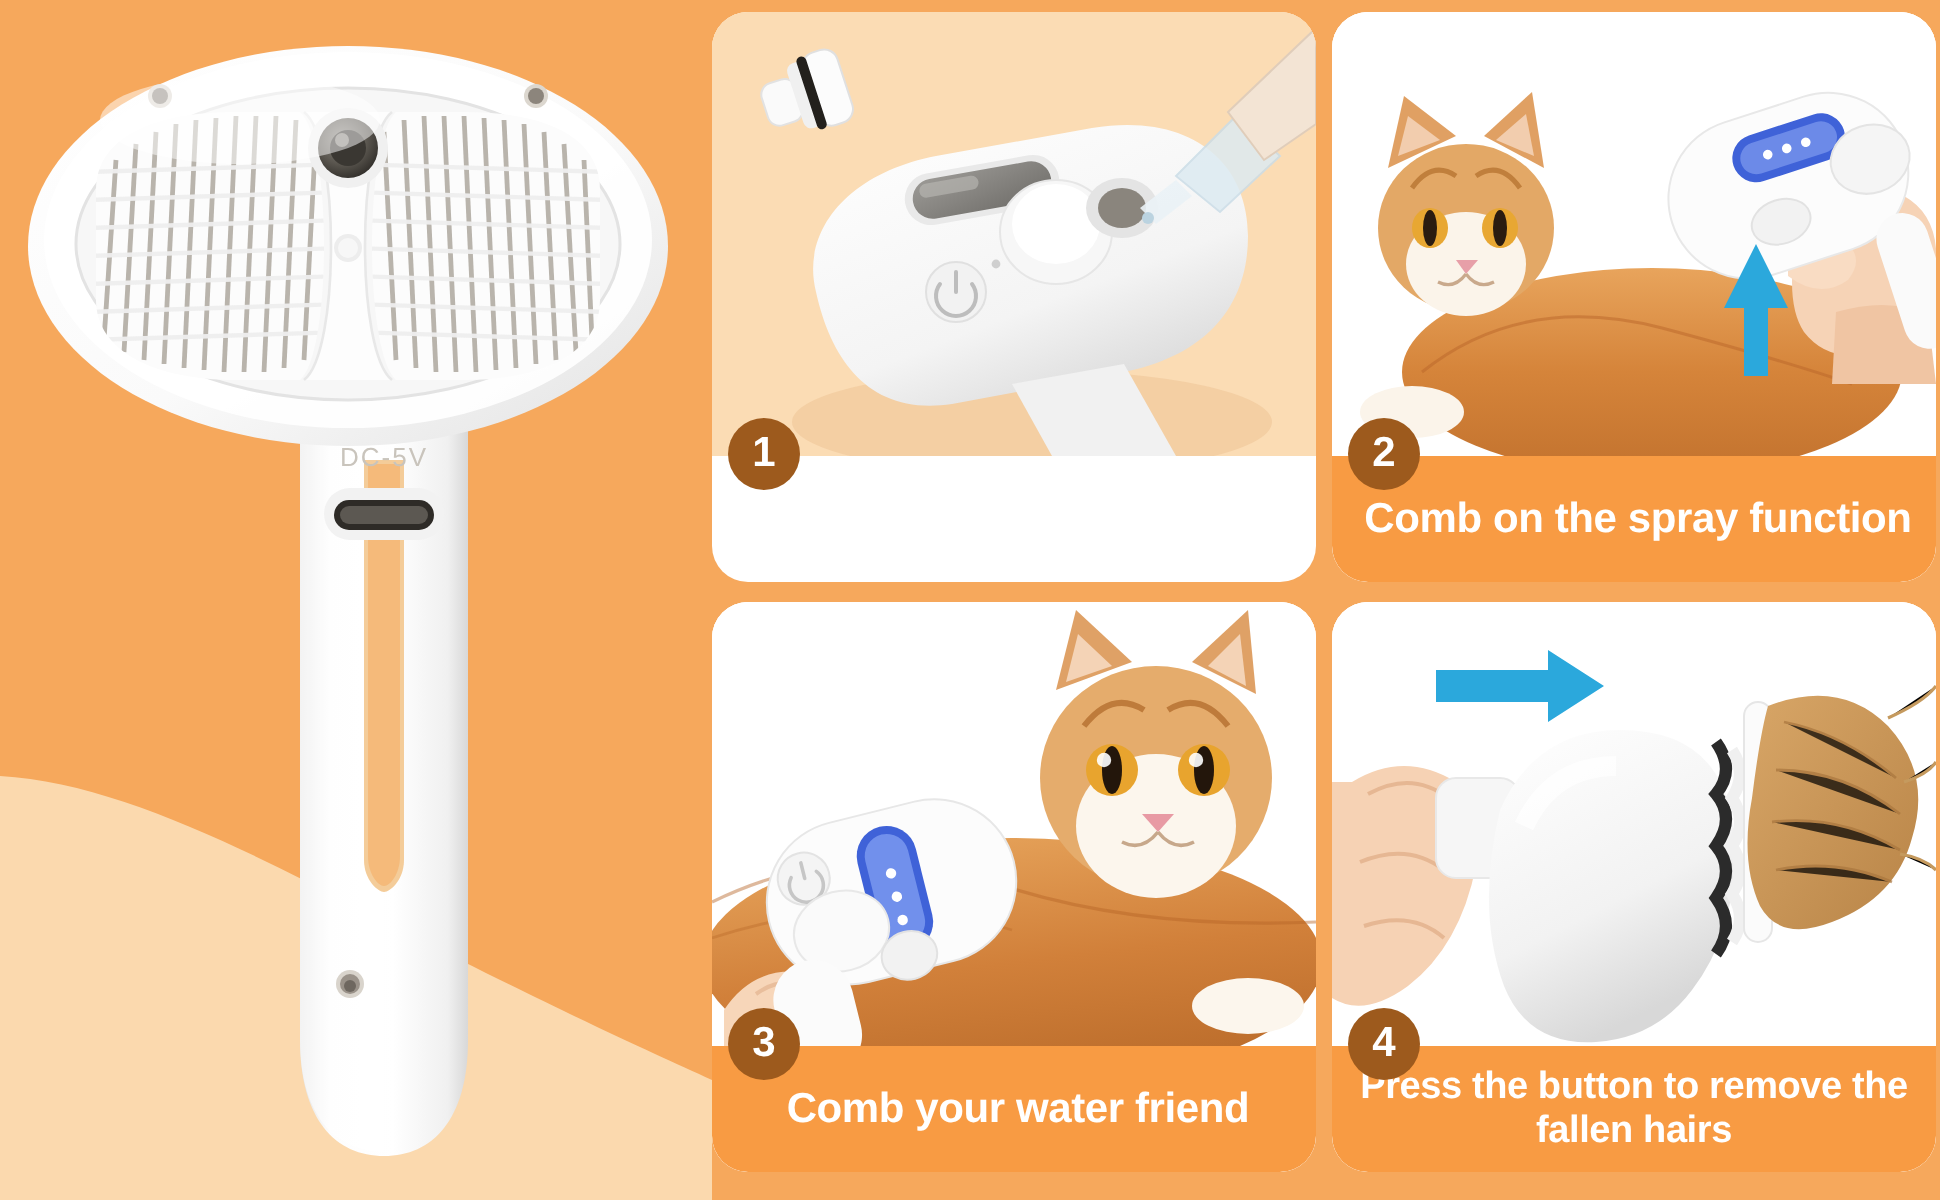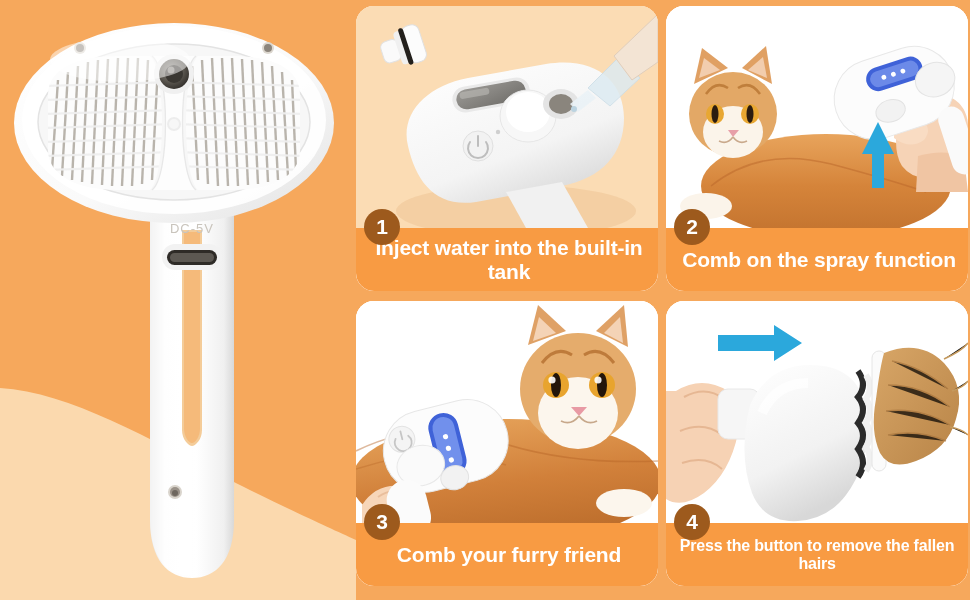--- a/index.html
+++ b/index.html
@@ -286,7 +286,6 @@
         </svg>
       </div>
       <div class="badge">1</div>
-      <div class="caption">Inject water into the built-in tank</div>
     </div>
 
     <div class="panel p2">

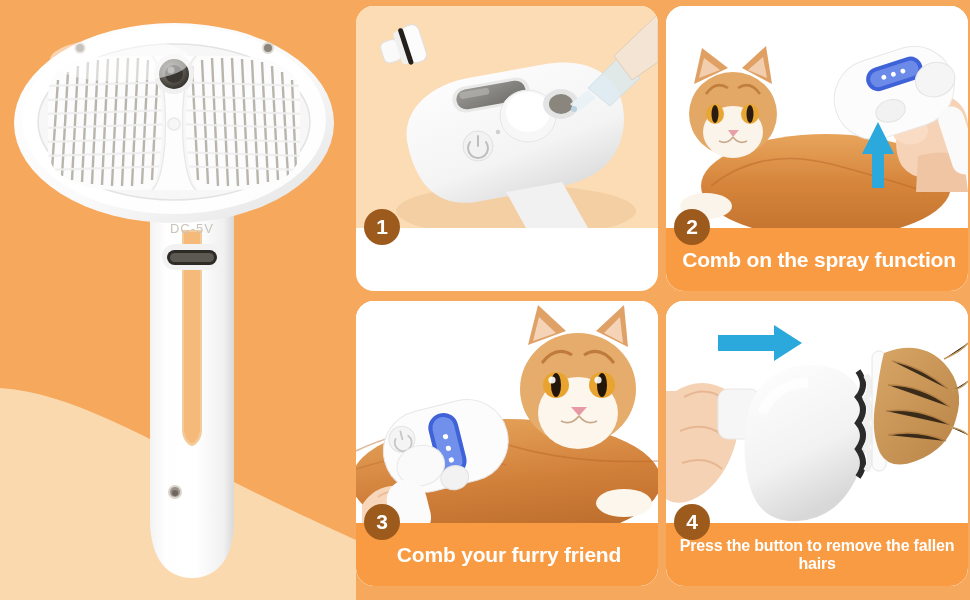--- a/index.html
+++ b/index.html
@@ -410,7 +410,7 @@
         </svg>
       </div>
       <div class="badge">3</div>
-      <div class="caption">Comb your furry friend</div>
+      <div class="caption">Comb your water friend</div>
     </div>
 
     <div class="panel p4">

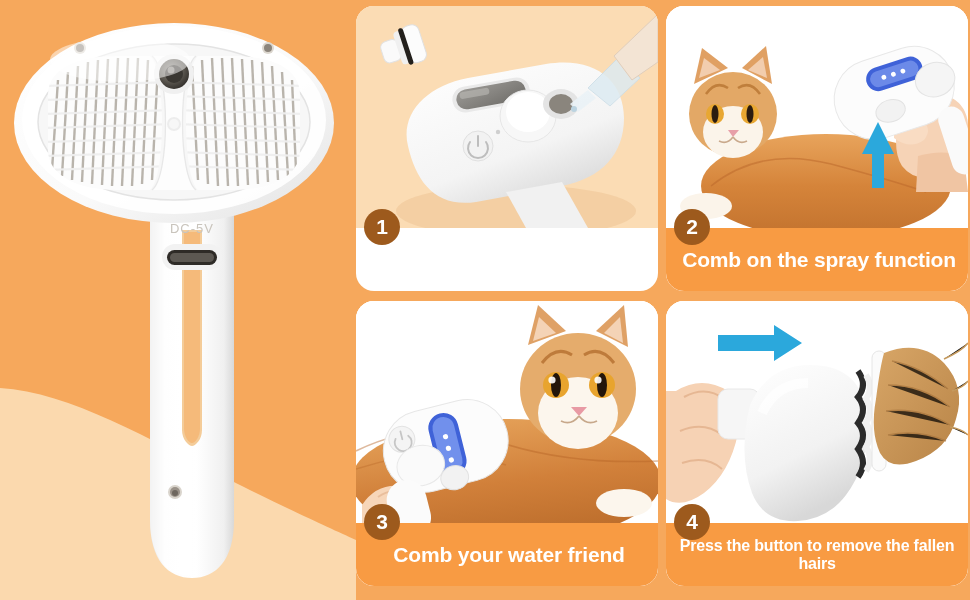--- a/index.html
+++ b/index.html
@@ -72,7 +72,7 @@
     line-height: 1.12;
     padding: 0 10px 0 14px;
   }
-  .caption.two-line { font-size: 16px; padding: 0 8px; }
+  .caption.two-line { font-size: 19px; padding: 0 8px; }
   .badge {
     position: absolute;
     left: 8px; bottom: 46px;

